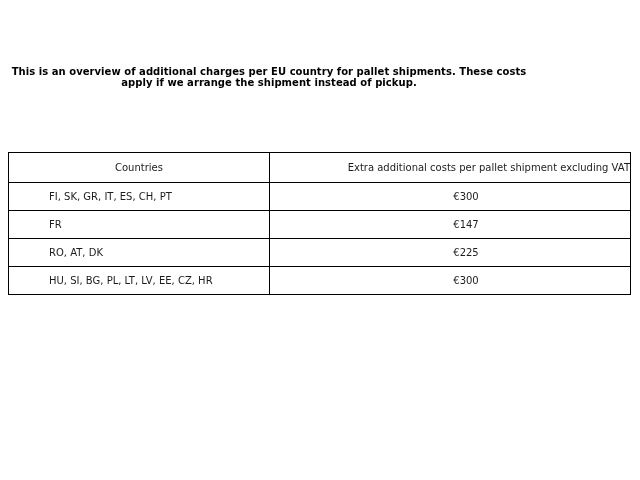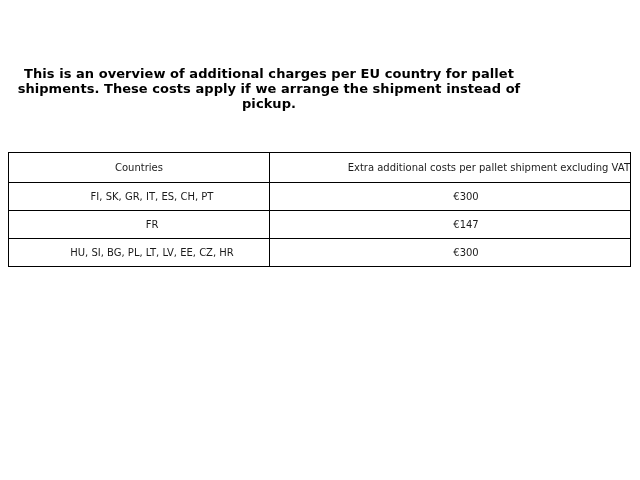--- a/index.html
+++ b/index.html
@@ -18,7 +18,7 @@
     left: 0;
     width: 538px;
     text-align: center;
-    font-size: 13px;
+    font-size: 10px;
     font-weight: bold;
     color: #000000;
     letter-spacing: 0.05px;

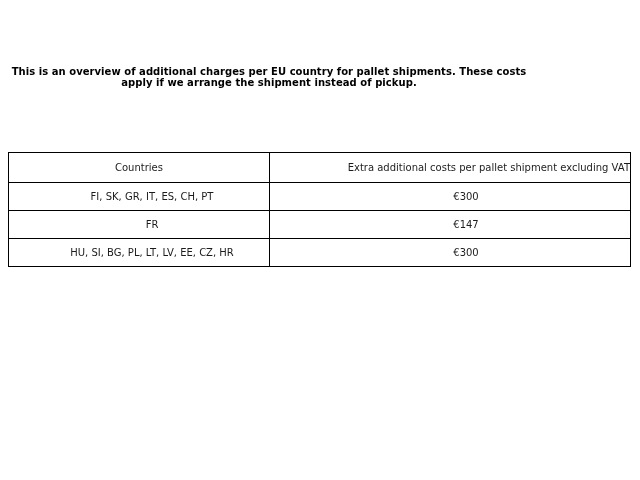--- a/index.html
+++ b/index.html
@@ -50,7 +50,7 @@
 
   th.h-countries { text-align: center; }
   th.h-costs     { text-align: right; padding-left: 8px; }
-  td.countries   { text-align: center; padding-left: 26px; }
+  td.countries   { text-align: left; padding-left: 40px; }
   td.cost        { text-align: center; padding-left: 32px; }
 </style>
 </head>

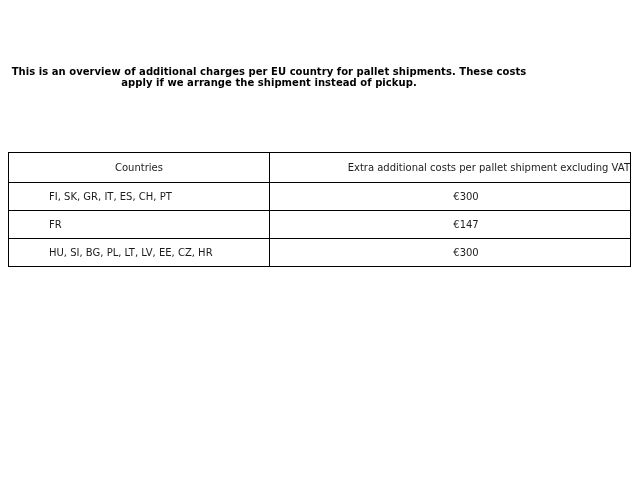--- a/index.html
+++ b/index.html
@@ -79,6 +79,10 @@
       <td class="cost">€147</td>
     </tr>
     <tr>
+      <td class="countries">RO, AT, DK</td>
+      <td class="cost">€225</td>
+    </tr>
+    <tr>
       <td class="countries">HU, SI, BG, PL, LT, LV, EE, CZ, HR</td>
       <td class="cost">€300</td>
     </tr>

